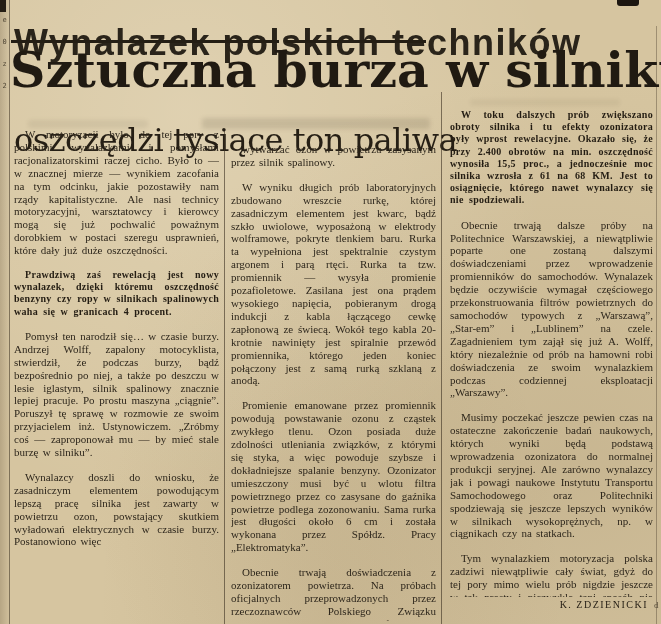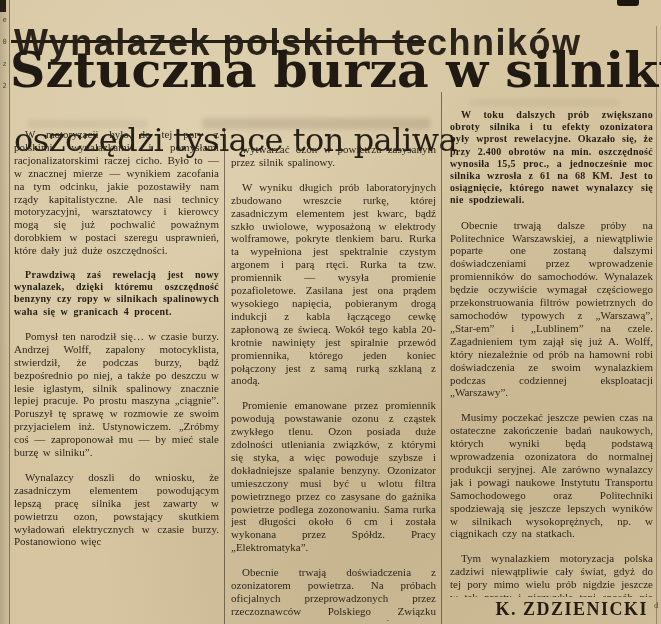--- a/index.html
+++ b/index.html
@@ -45,7 +45,7 @@
   .para{margin:12px 0 6px 0;text-indent:11px;word-spacing:1.5px;}
   .para.lead-bold{font-weight:bold;font-size:10px;line-height:12.2px;letter-spacing:0.3px;word-spacing:2.5px;color:#241d13;}
   .byline{position:absolute;left:450px;top:599px;width:198px;text-align:right;
-    font-weight:bold;font-size:18px;letter-spacing:1.5px;color:#241d13;}
+    font-weight:normal;font-size:10px;letter-spacing:1.5px;color:#241d13;}
   
   .vrule{position:absolute;width:1px;background:rgba(58,47,32,0.6);}
   .vr1{left:224px;top:131px;height:493px;}

